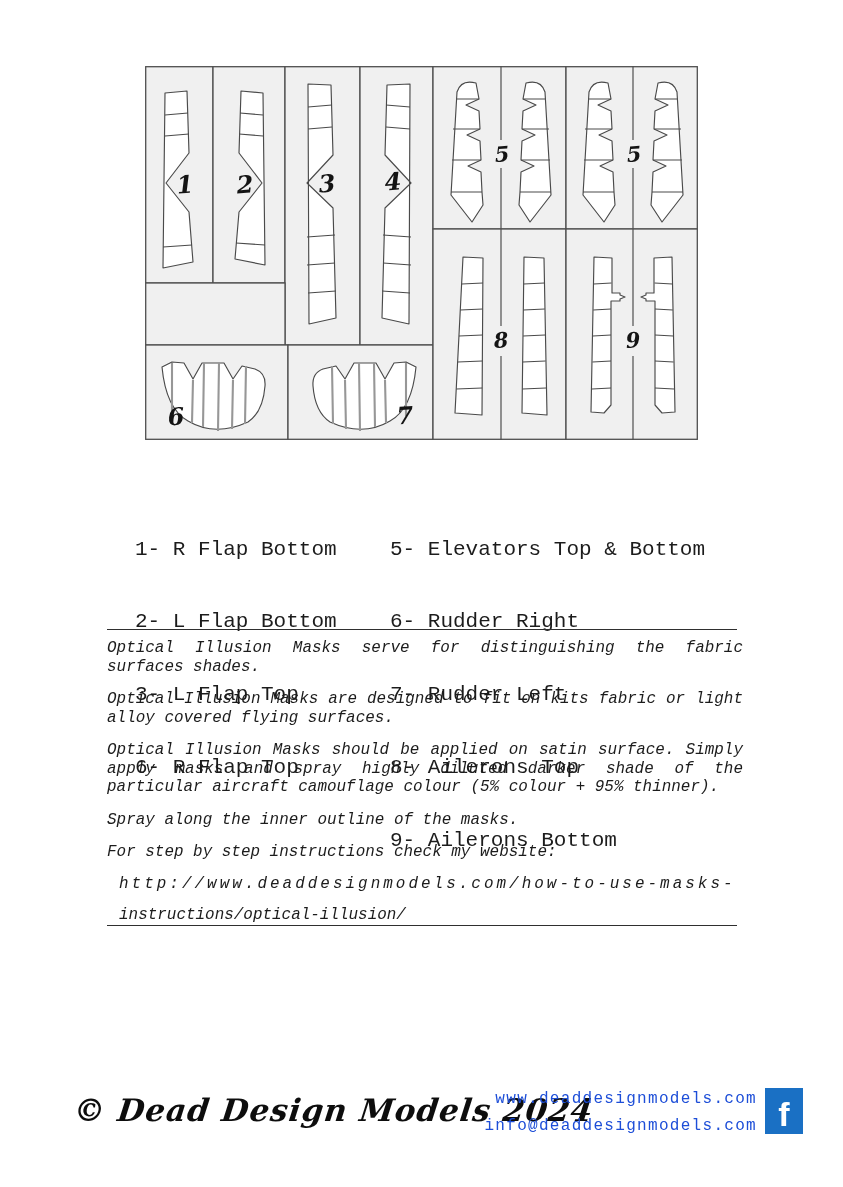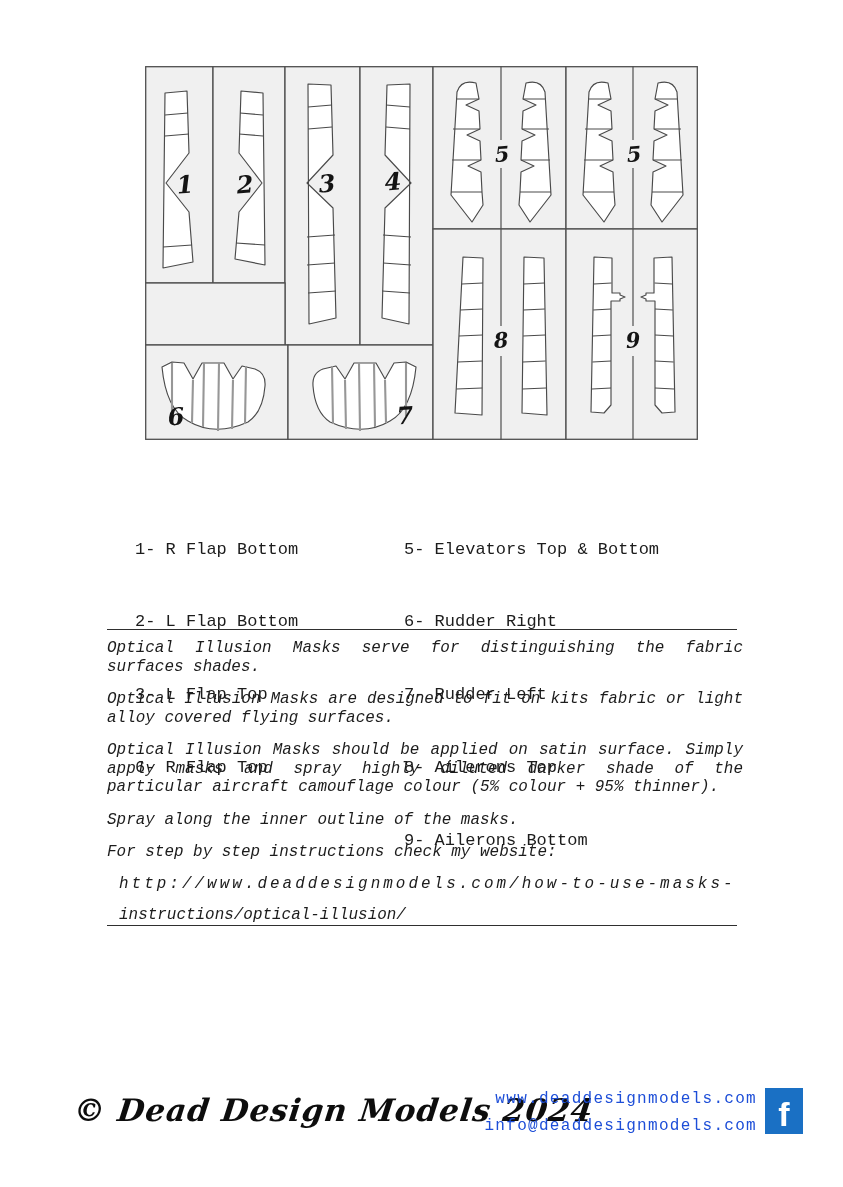--- a/index.html
+++ b/index.html
@@ -32,7 +32,7 @@
   .pos-n8{left:356px;top:274px;}
   .pos-n9{left:488px;top:274px;}
   
-  .legend{position:absolute;top:489px;left:0;width:843px;font-size:17px;line-height:24.3px;white-space:pre;}
+  .legend{position:absolute;top:489px;left:0;width:843px;font-size:21px;line-height:24.3px;white-space:pre;}
   .legend-col1{position:absolute;left:135px;top:0;}
   .legend-col2{position:absolute;left:404px;top:0;}
   .legend-row{display:block;}

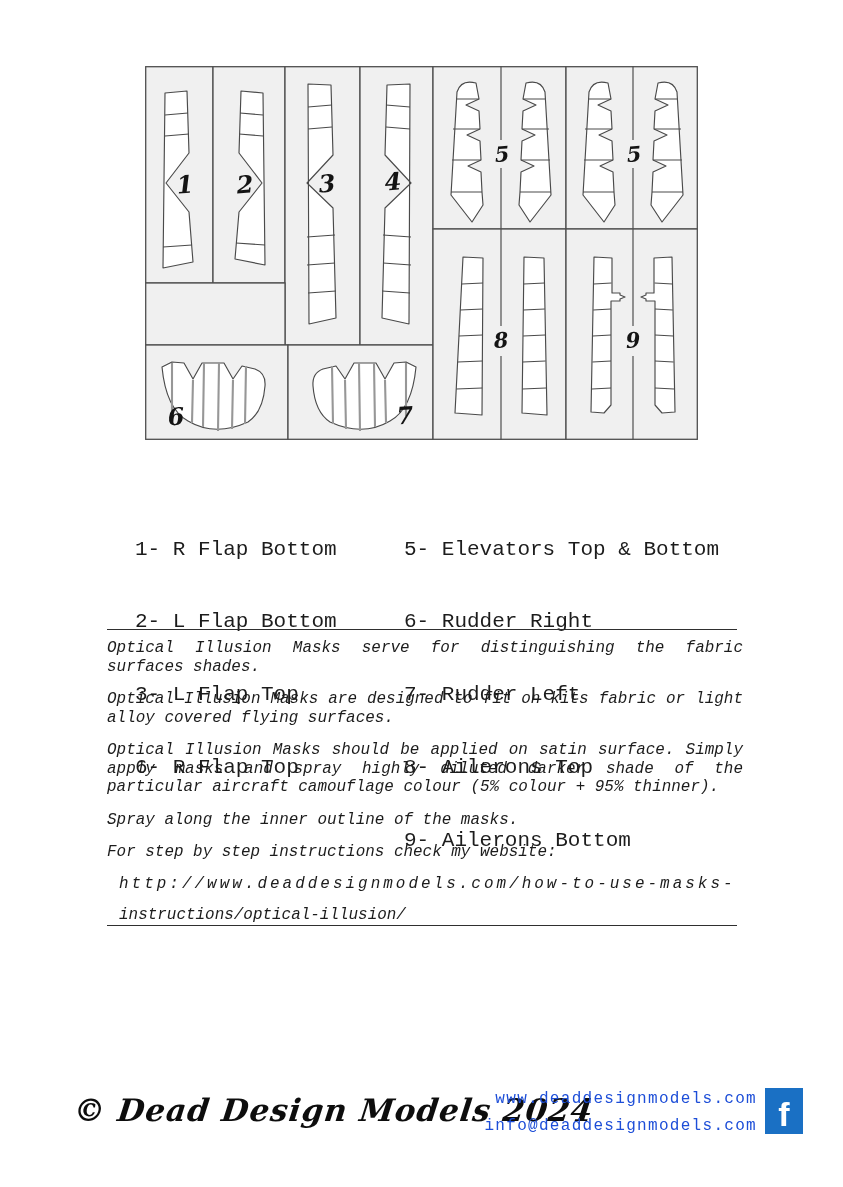--- a/index.html
+++ b/index.html
@@ -34,7 +34,7 @@
   
   .legend{position:absolute;top:489px;left:0;width:843px;font-size:21px;line-height:24.3px;white-space:pre;}
   .legend-col1{position:absolute;left:135px;top:0;}
-  .legend-col2{position:absolute;left:404px;top:0;}
+  .legend-col2{position:absolute;left:390px;top:0;}
   .legend-row{display:block;}
   
   .rule{position:absolute;left:107px;width:630px;height:0;border-top:1.2px solid #2f2f2f;}

